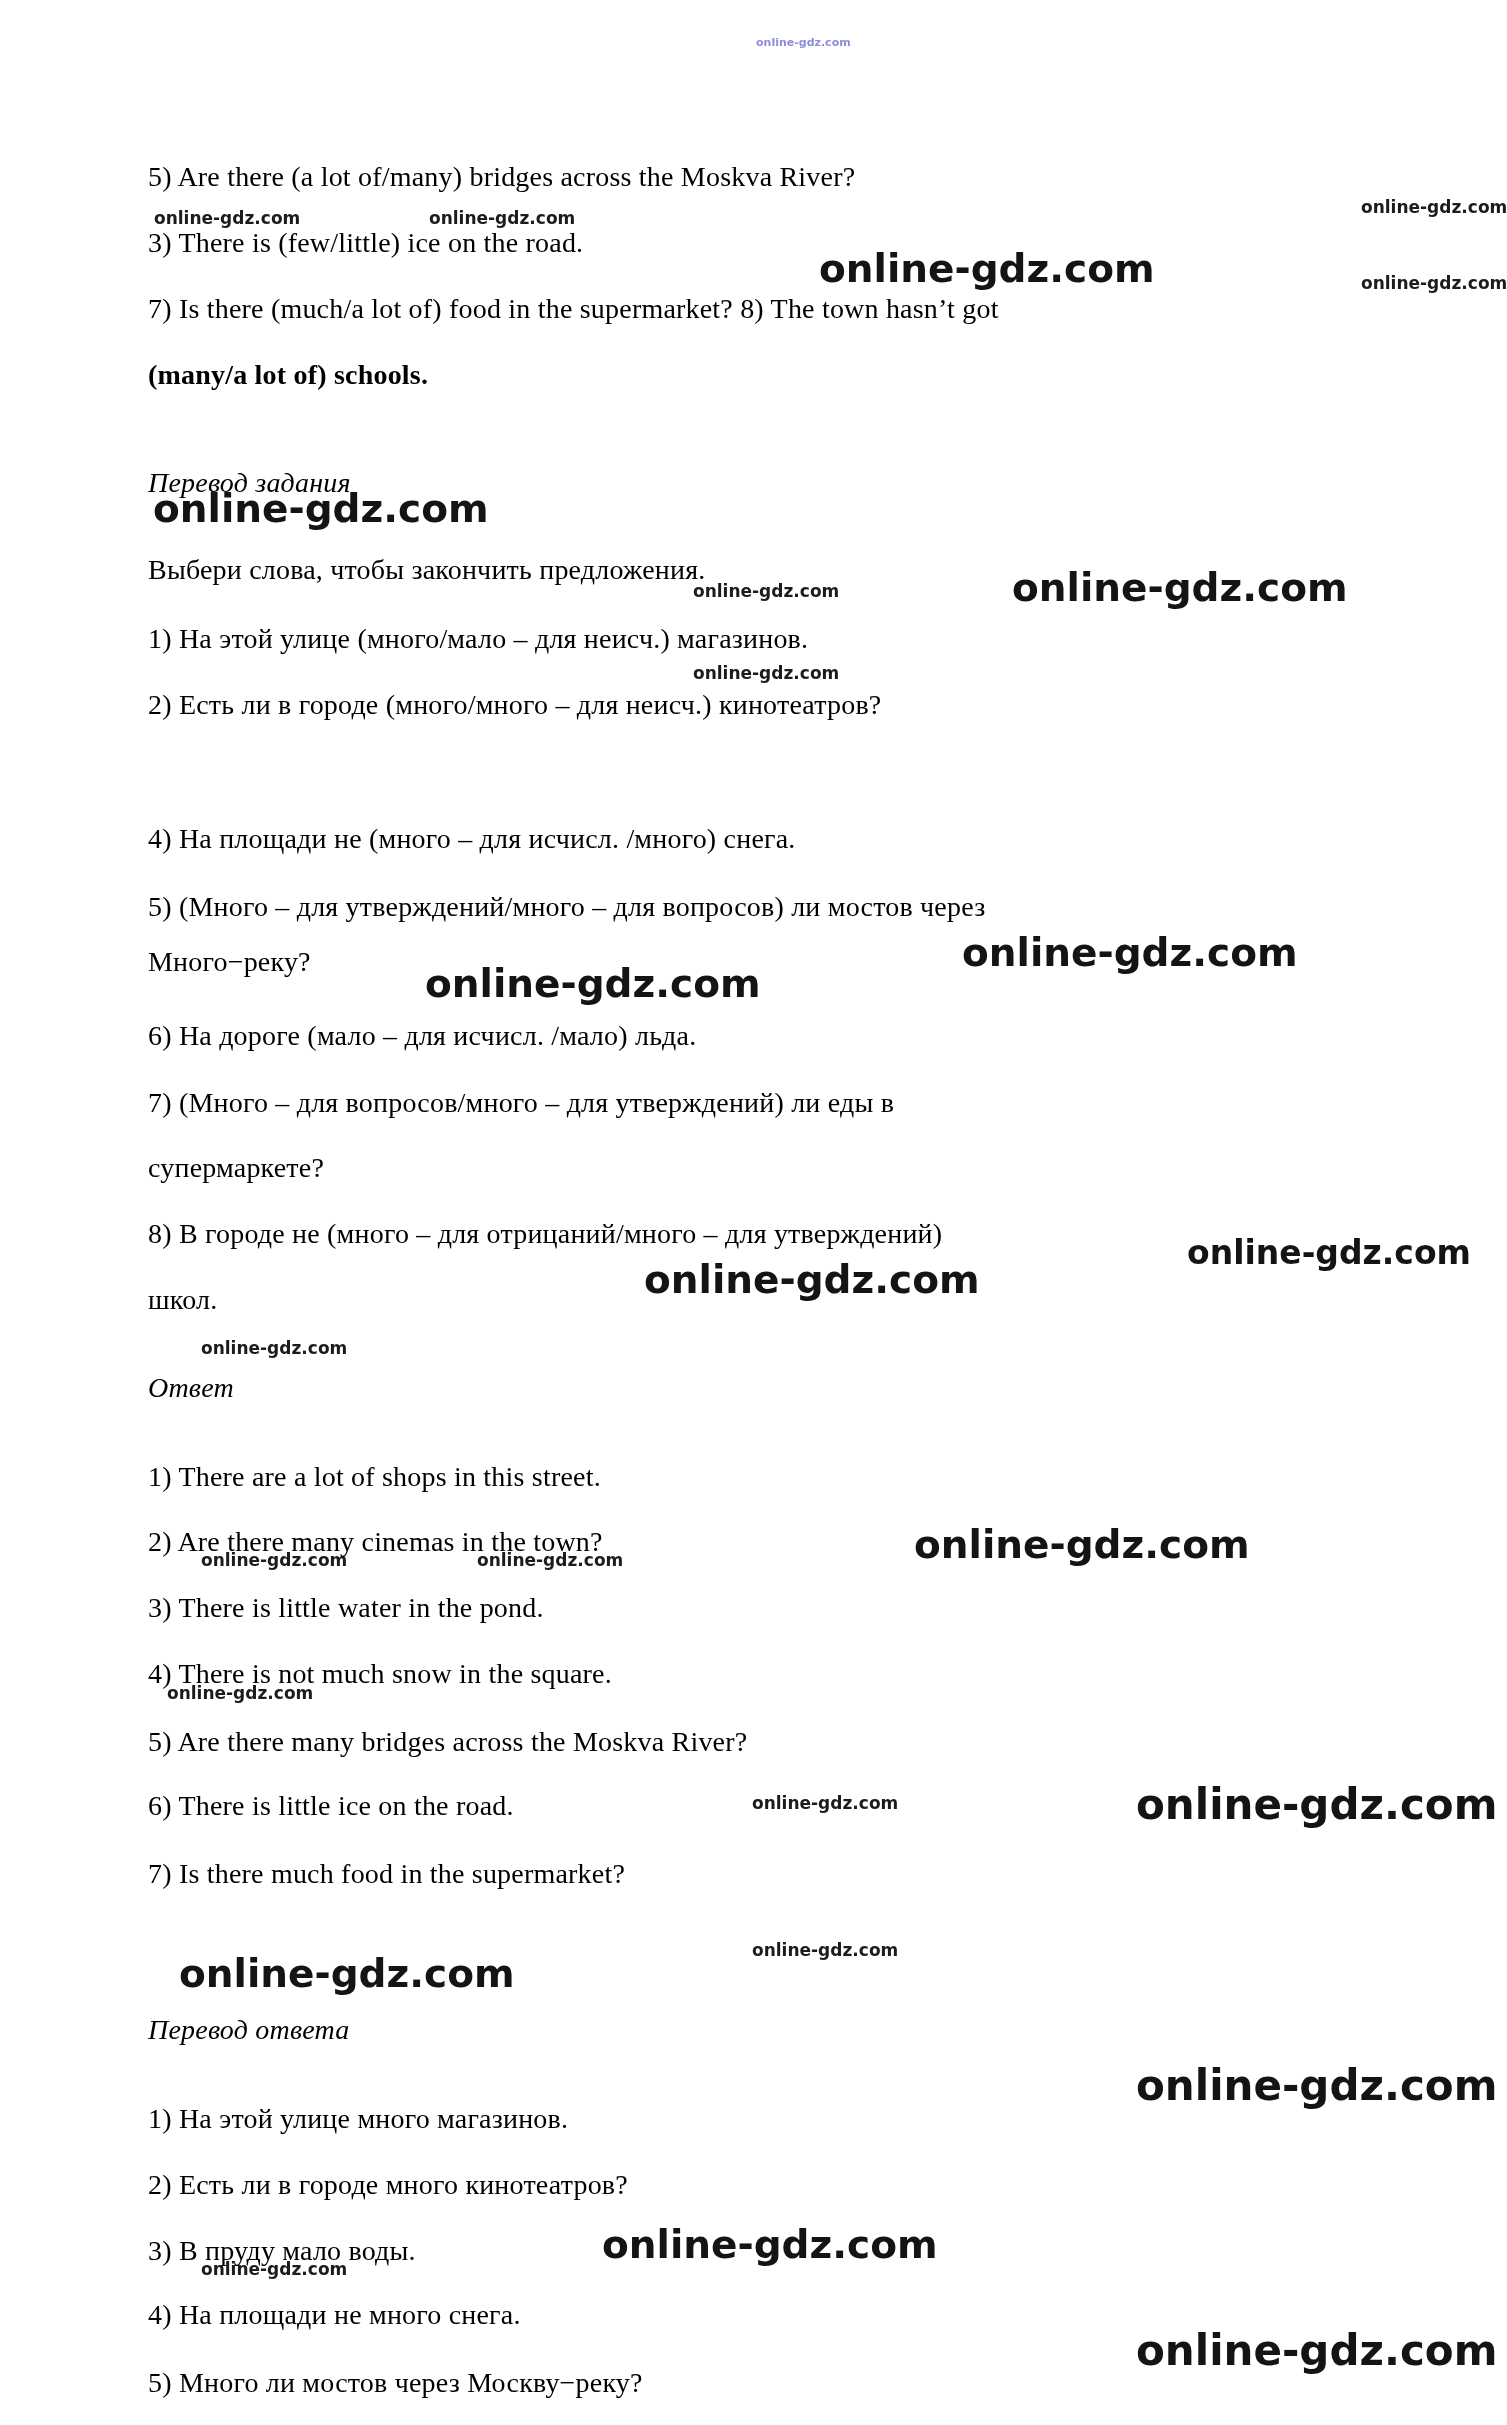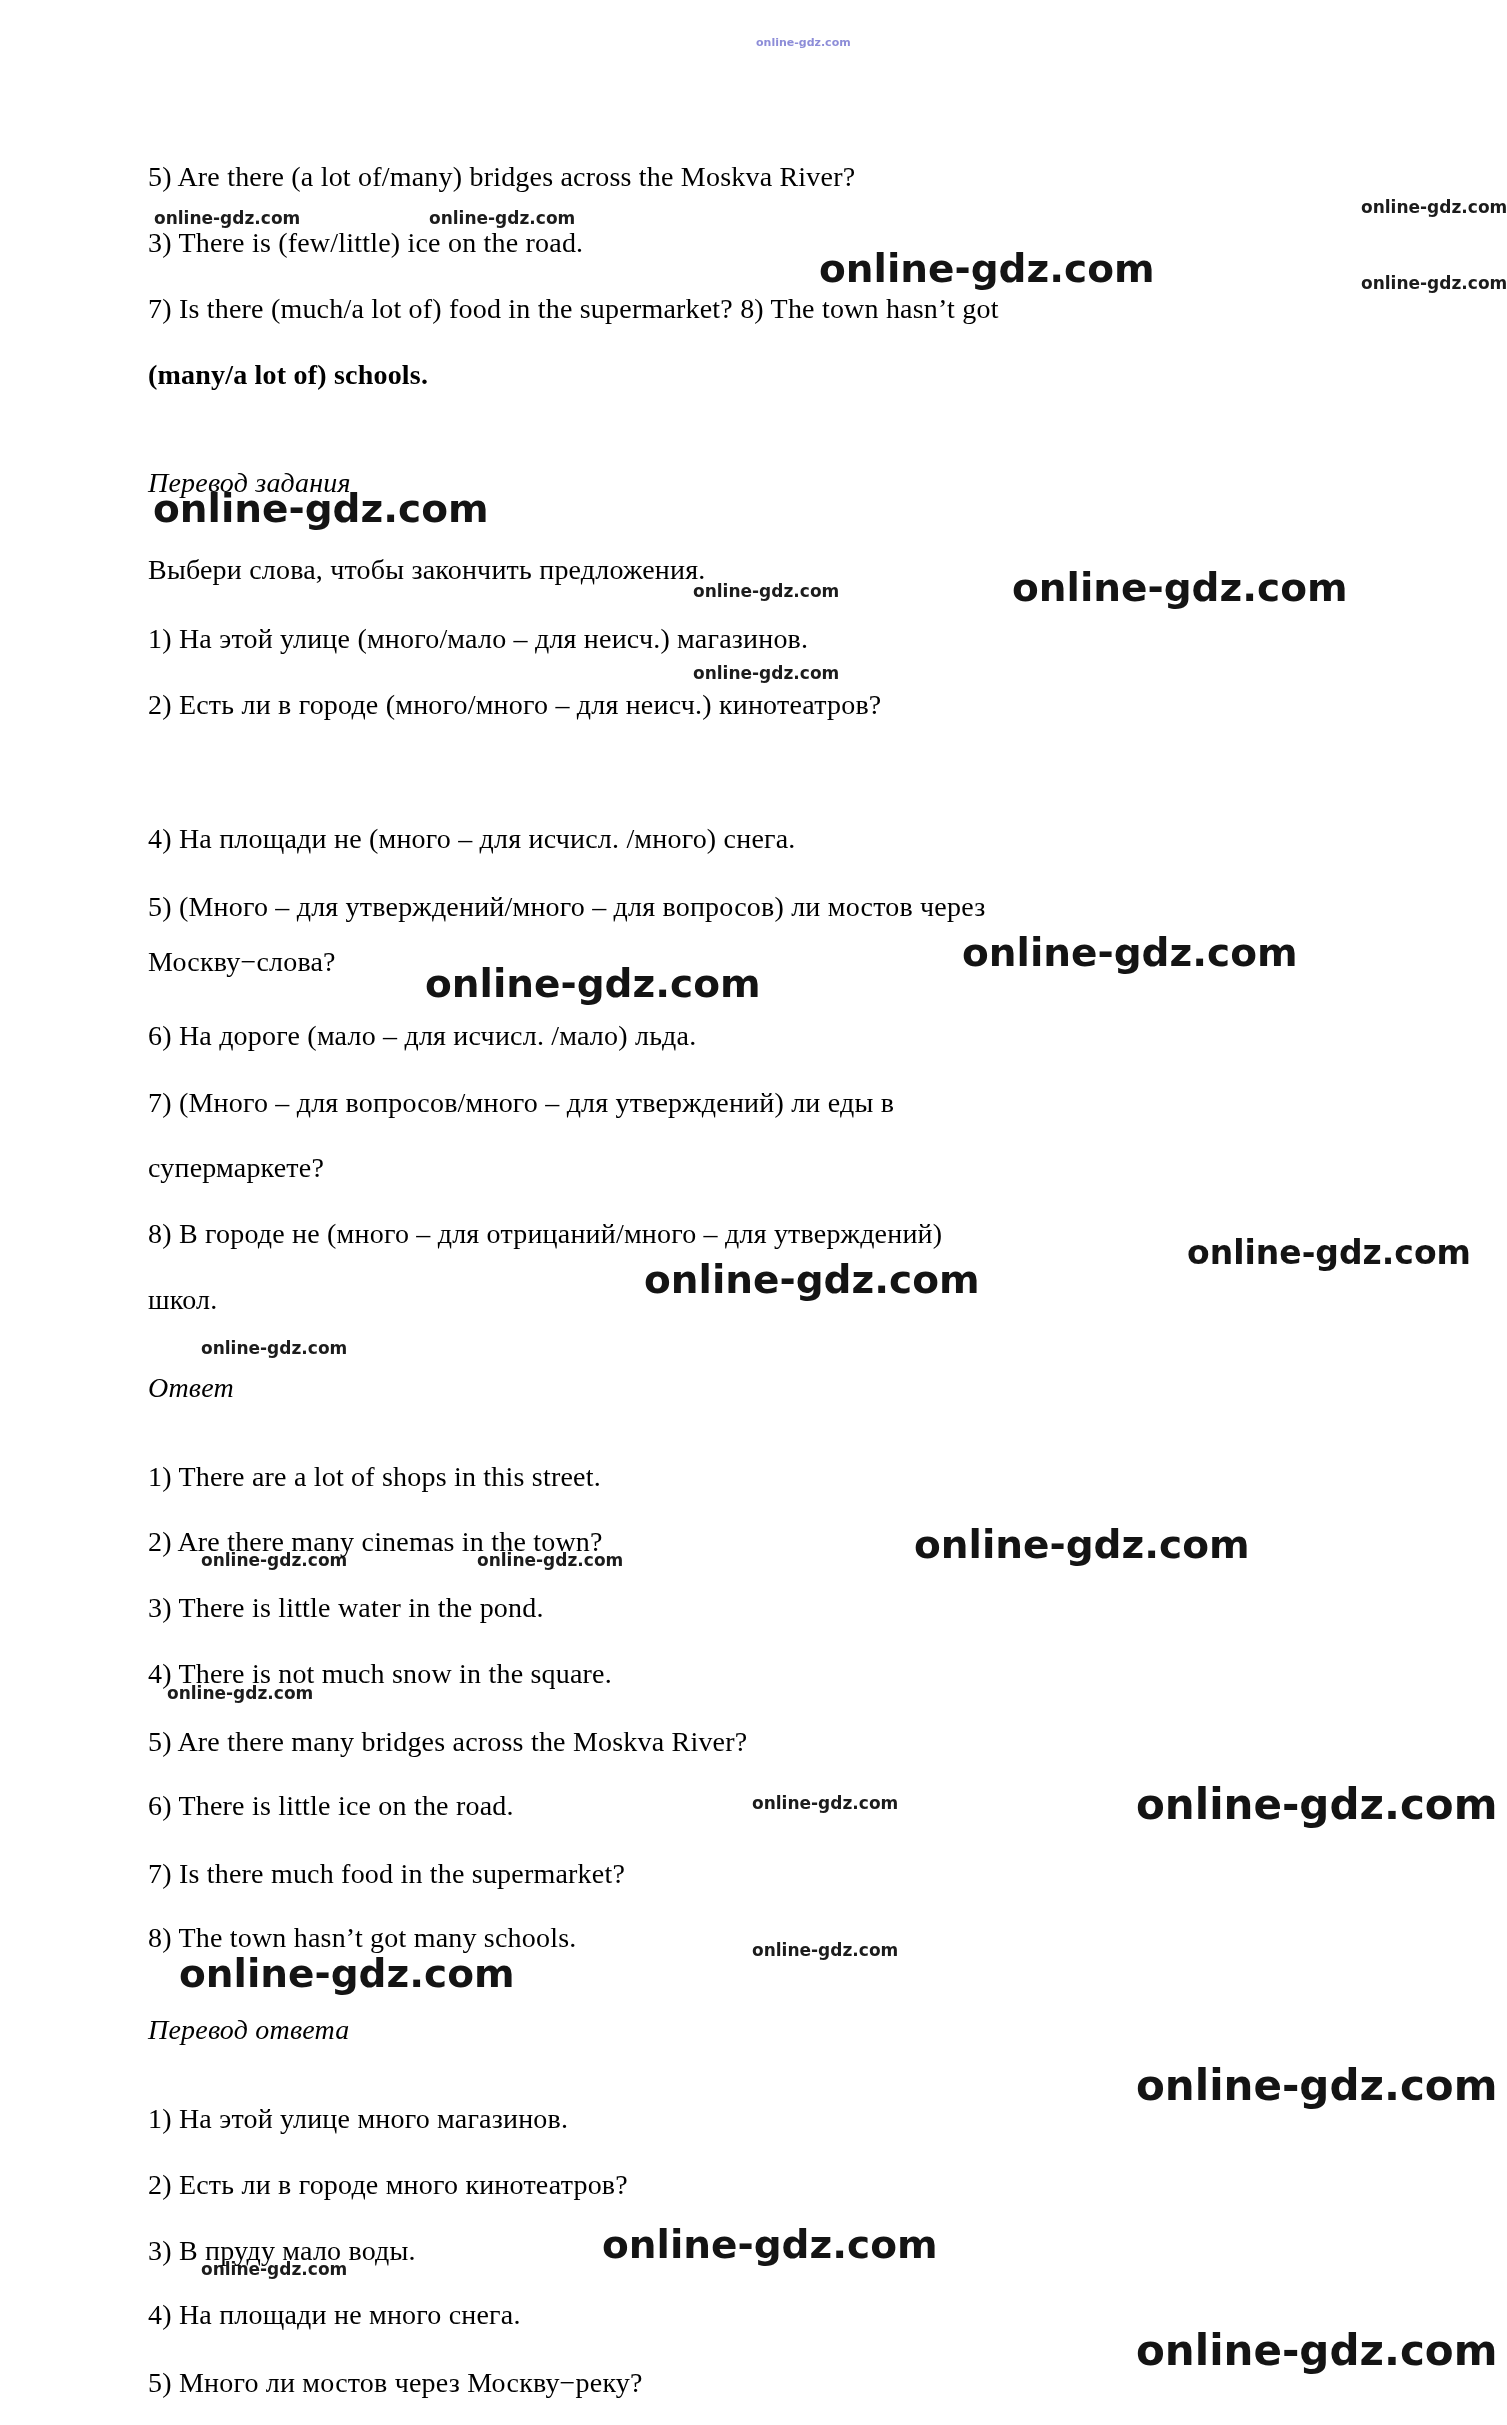--- a/index.html
+++ b/index.html
@@ -91,7 +91,7 @@
   <div class="line" style="top:658px;">2) Есть ли в городе (много/много – для неисч.) кинотеатров?</div>
   <div class="line" style="top:792px;">4) На площади не (много – для исчисл. /много) снега.</div>
   <div class="line" style="top:860px;">5) (Много – для утверждений/много – для вопросов) ли мостов через</div>
-  <div class="line" style="top:915px;">Москву−слова?</div>
+  <div class="line" style="top:915px;">Много−реку?</div>
   <div class="line" style="top:989px;">6) На дороге (мало – для исчисл. /мало) льда.</div>
   <div class="line" style="top:1056px;">7) (Много – для вопросов/много – для утверждений) ли еды в</div>
   <div class="line" style="top:1121px;">супермаркете?</div>

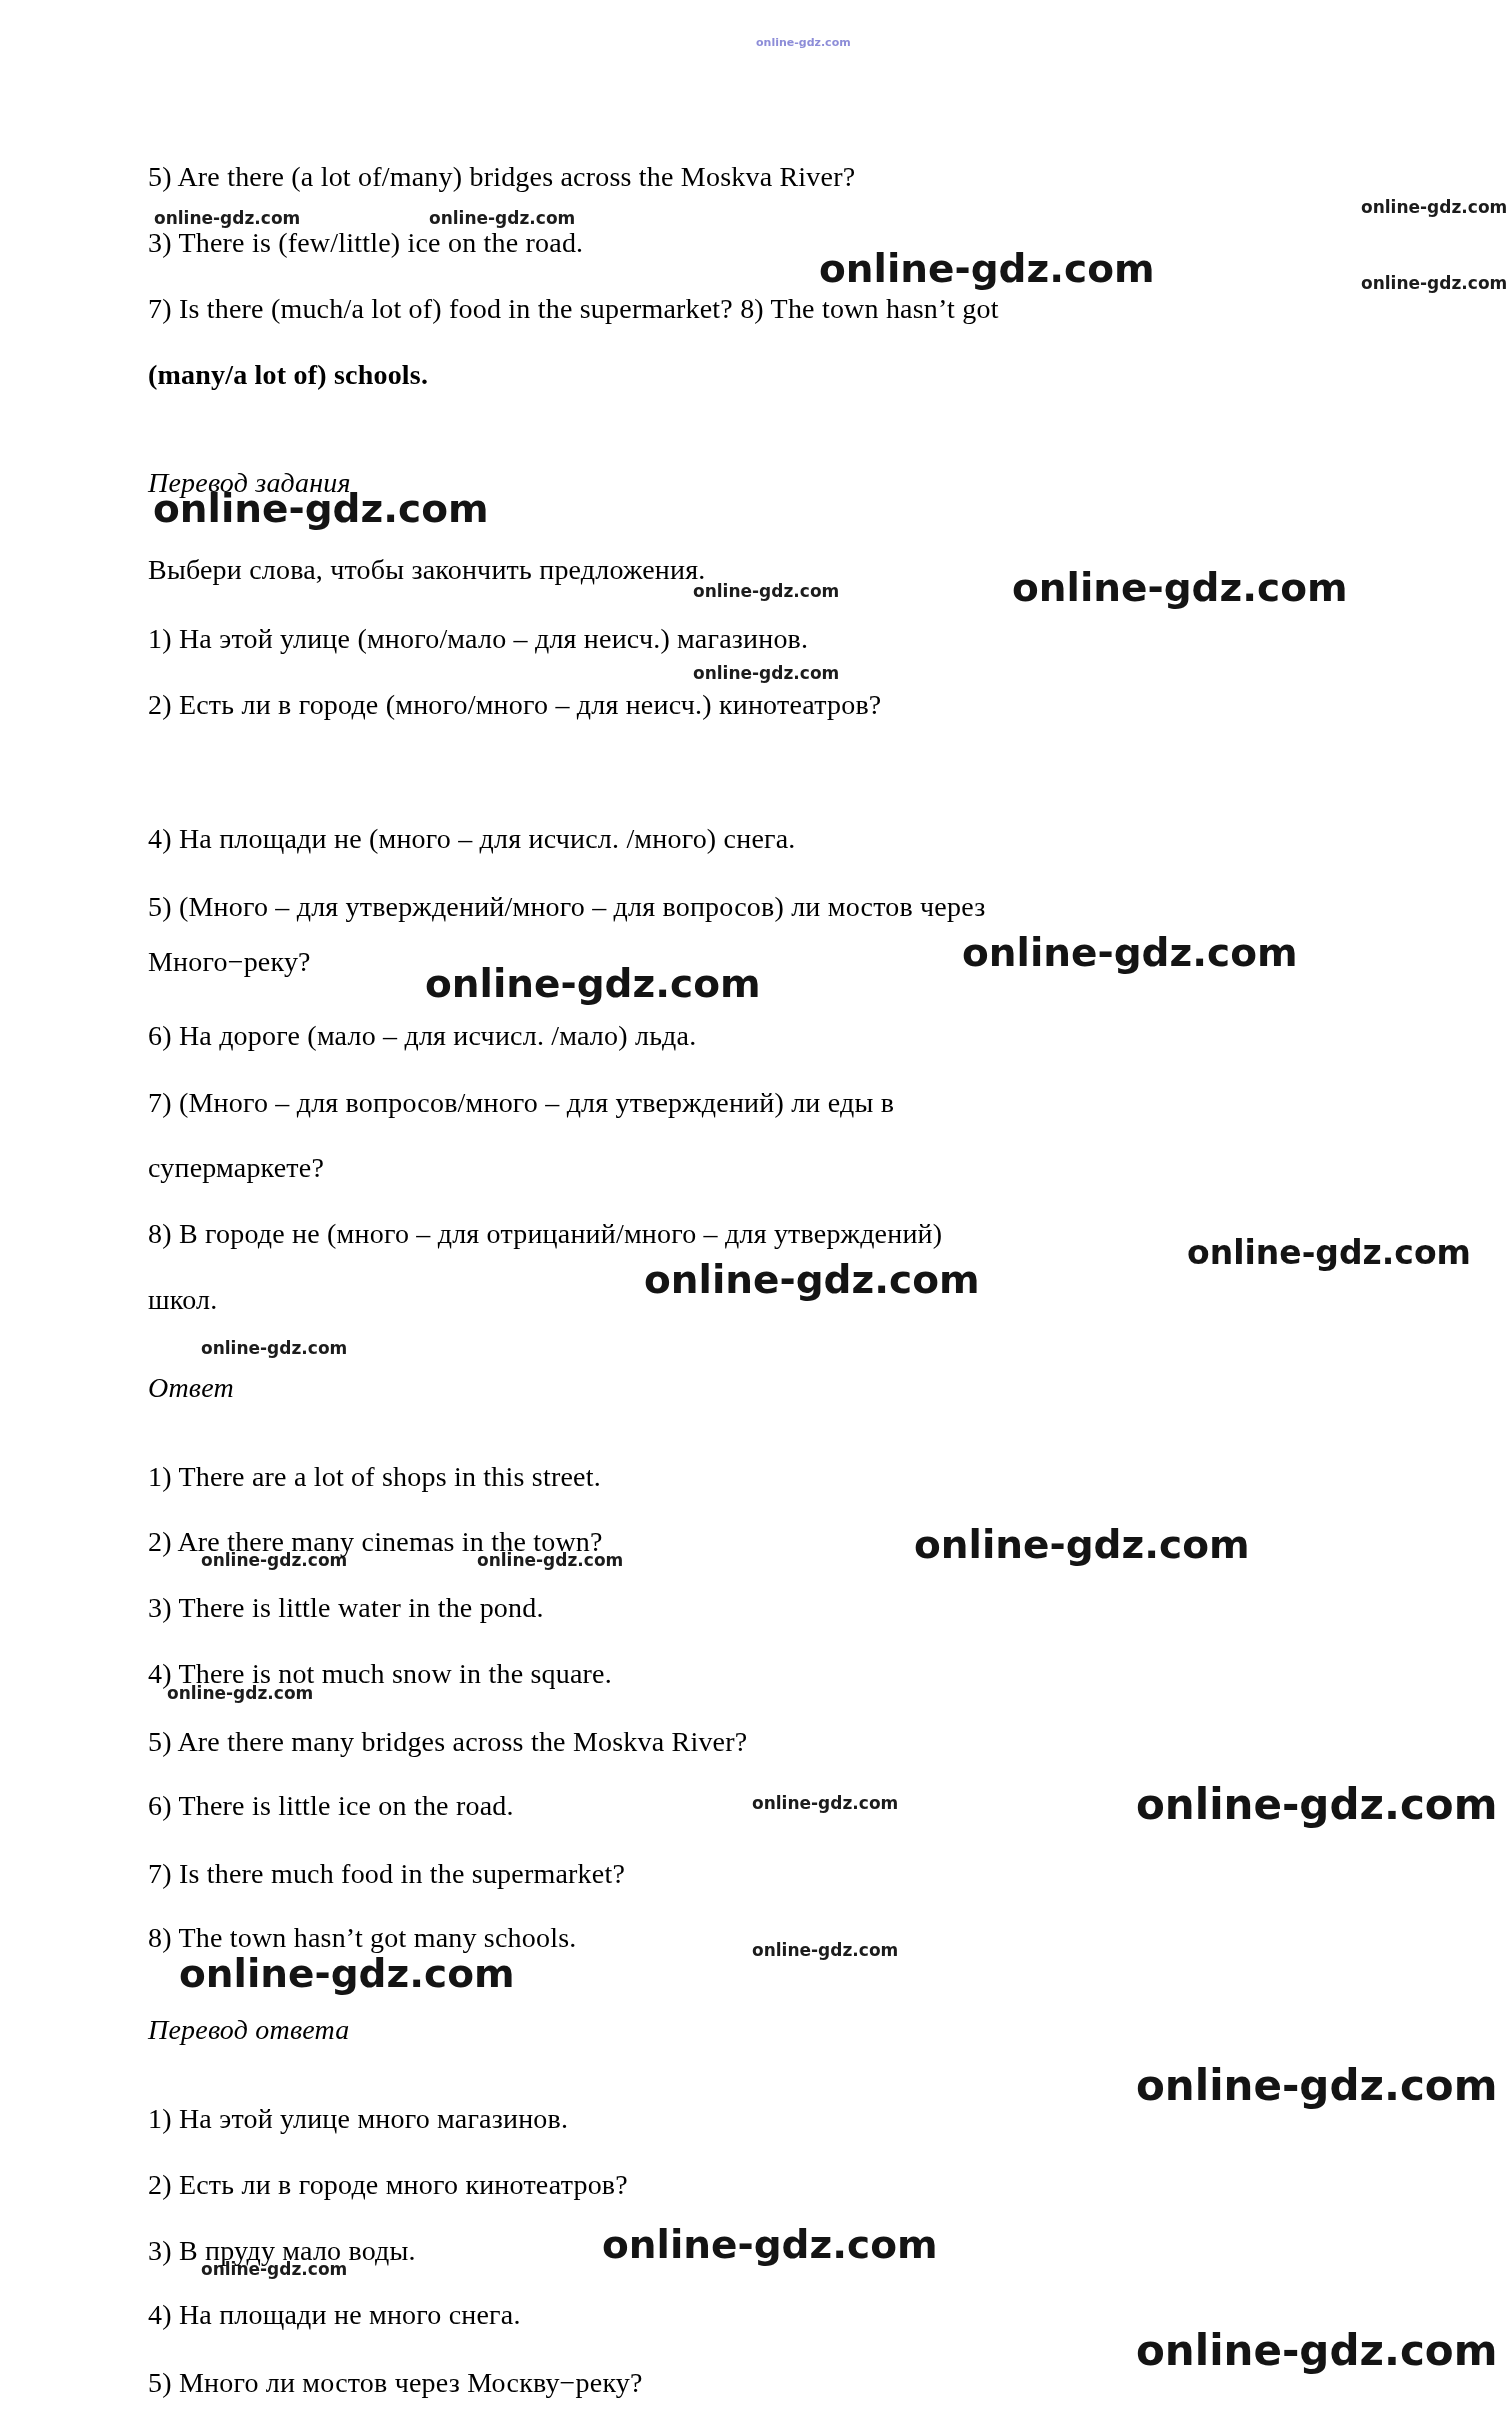--- a/index.html
+++ b/index.html
@@ -106,7 +106,6 @@
   <div class="line" style="top:1695px;">5) Are there many bridges across the Moskva River?</div>
   <div class="line" style="top:1759px;">6) There is little ice on the road.</div>
   <div class="line" style="top:1827px;">7) Is there much food in the supermarket?</div>
-  <div class="line" style="top:1891px;">8) The town hasn’t got many schools.</div>
 
   <div class="line heading" style="top:1983px;">Перевод ответа</div>
   <div class="line" style="top:2072px;">1) На этой улице много магазинов.</div>

